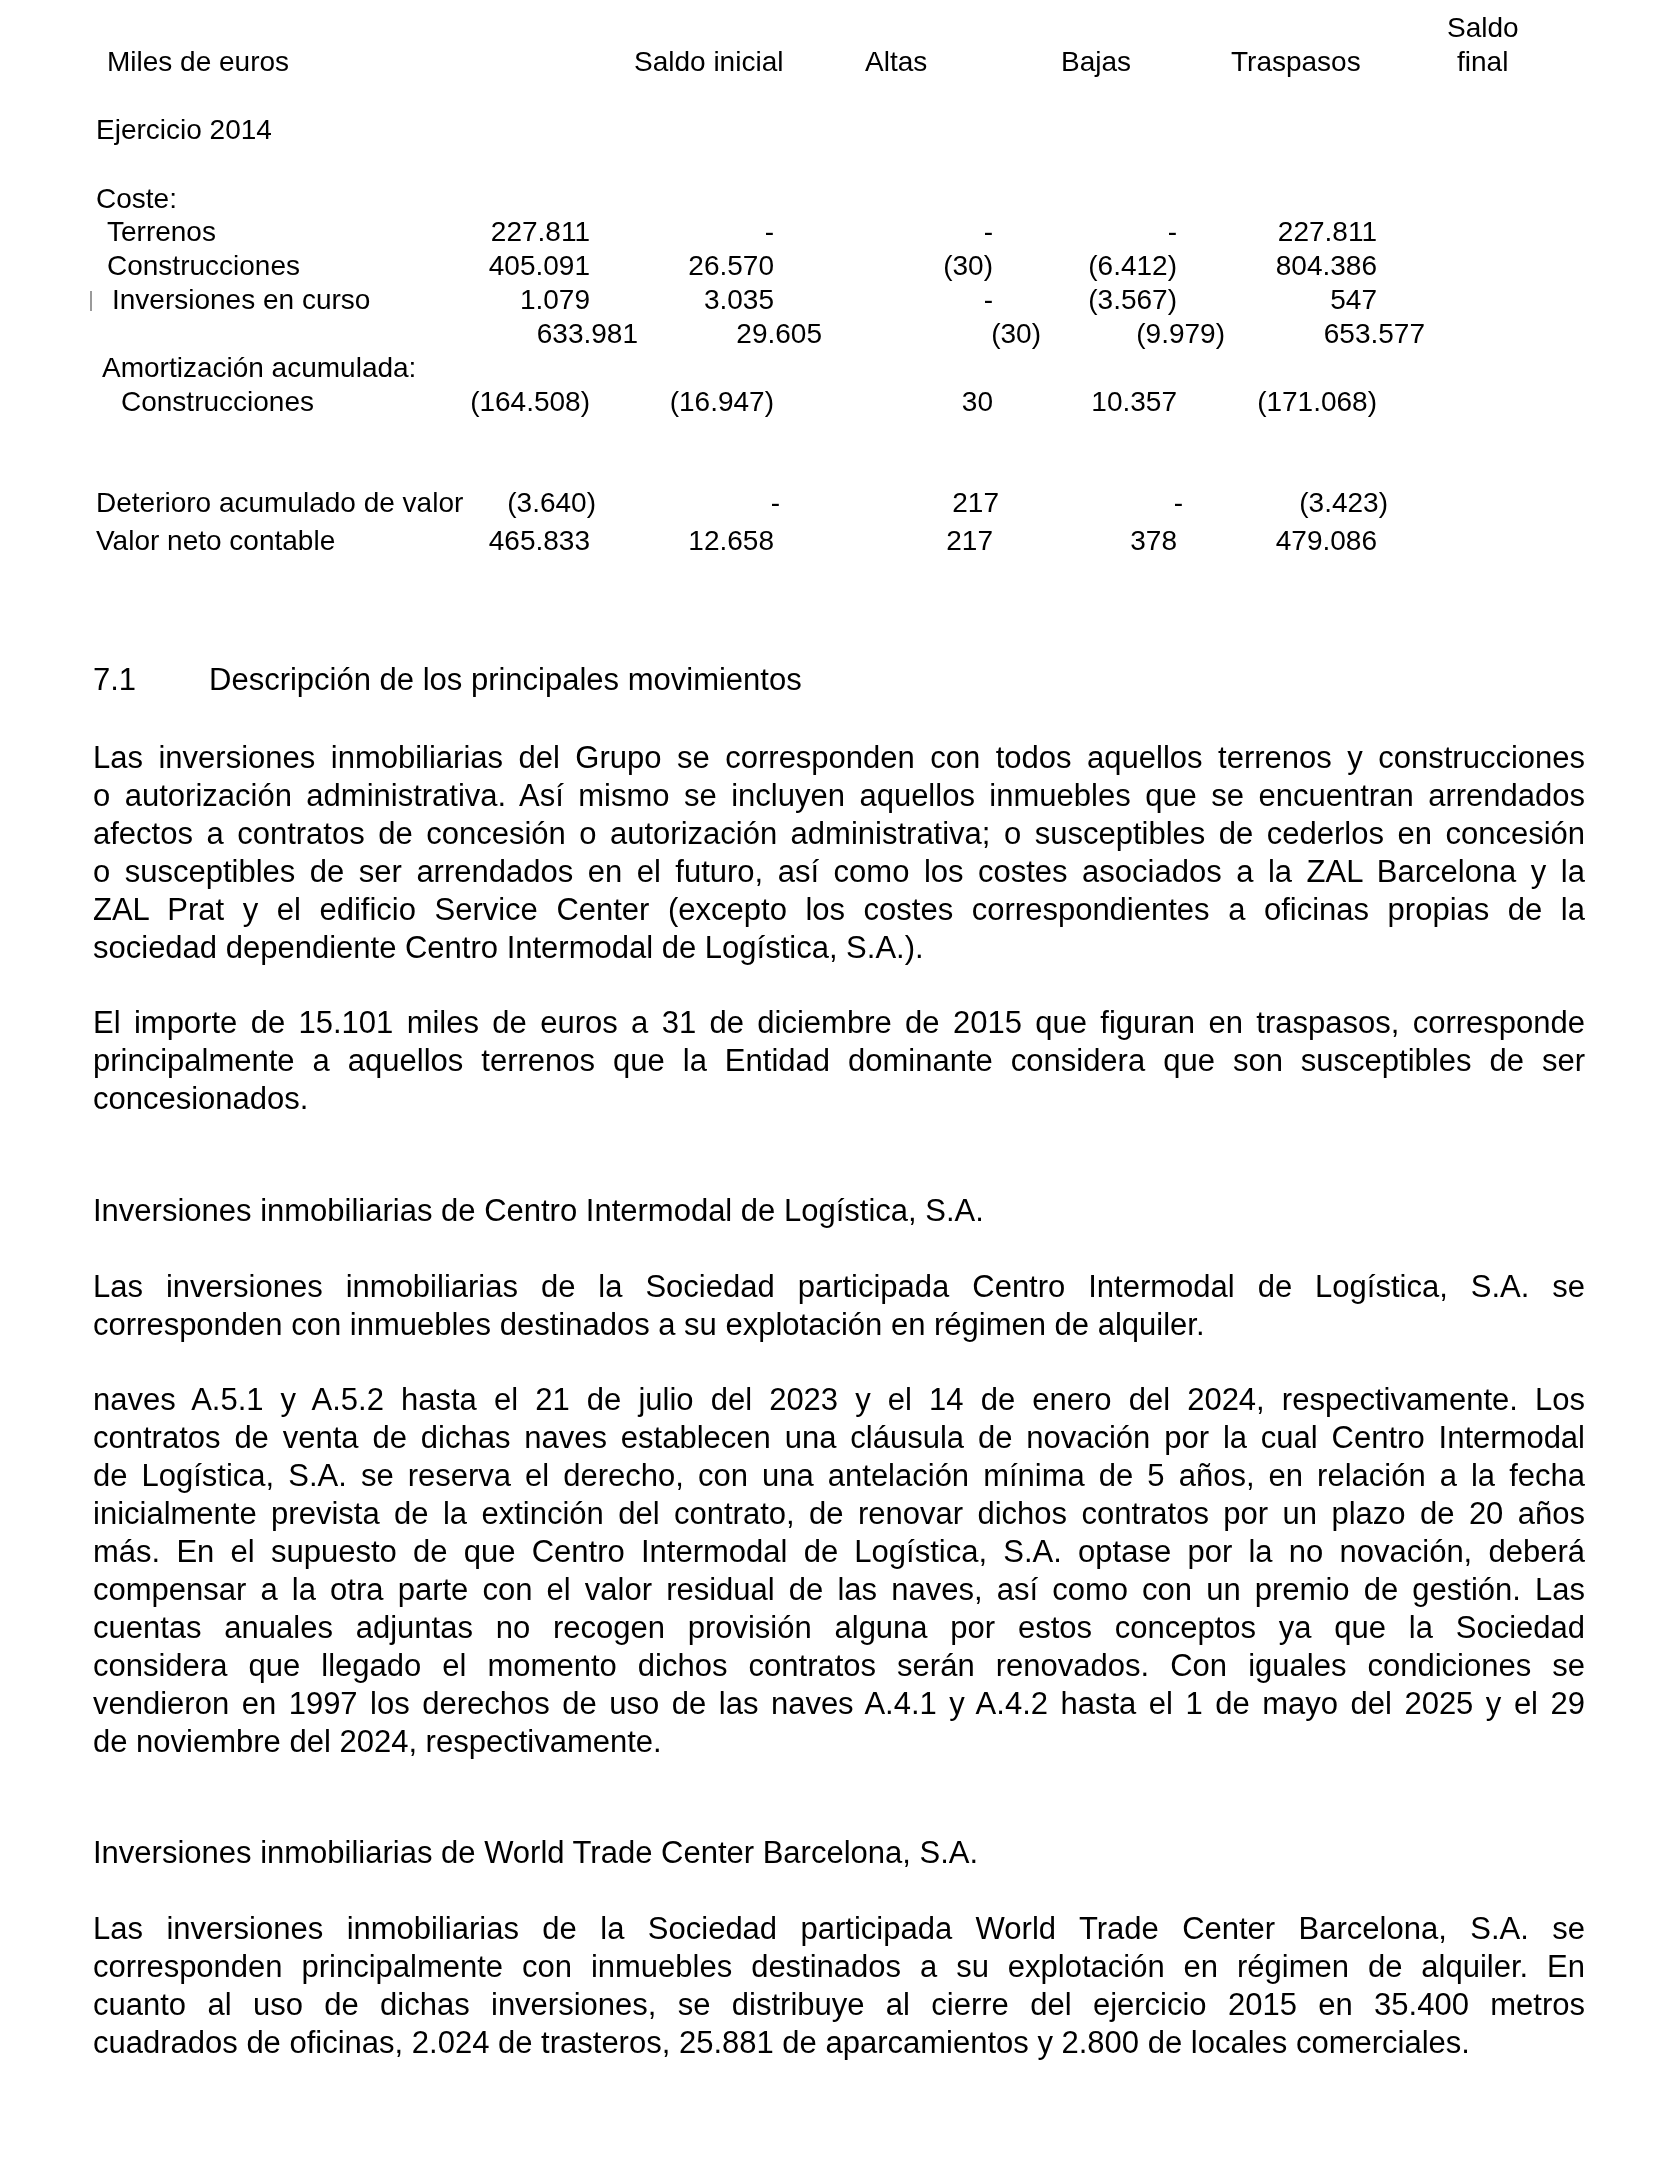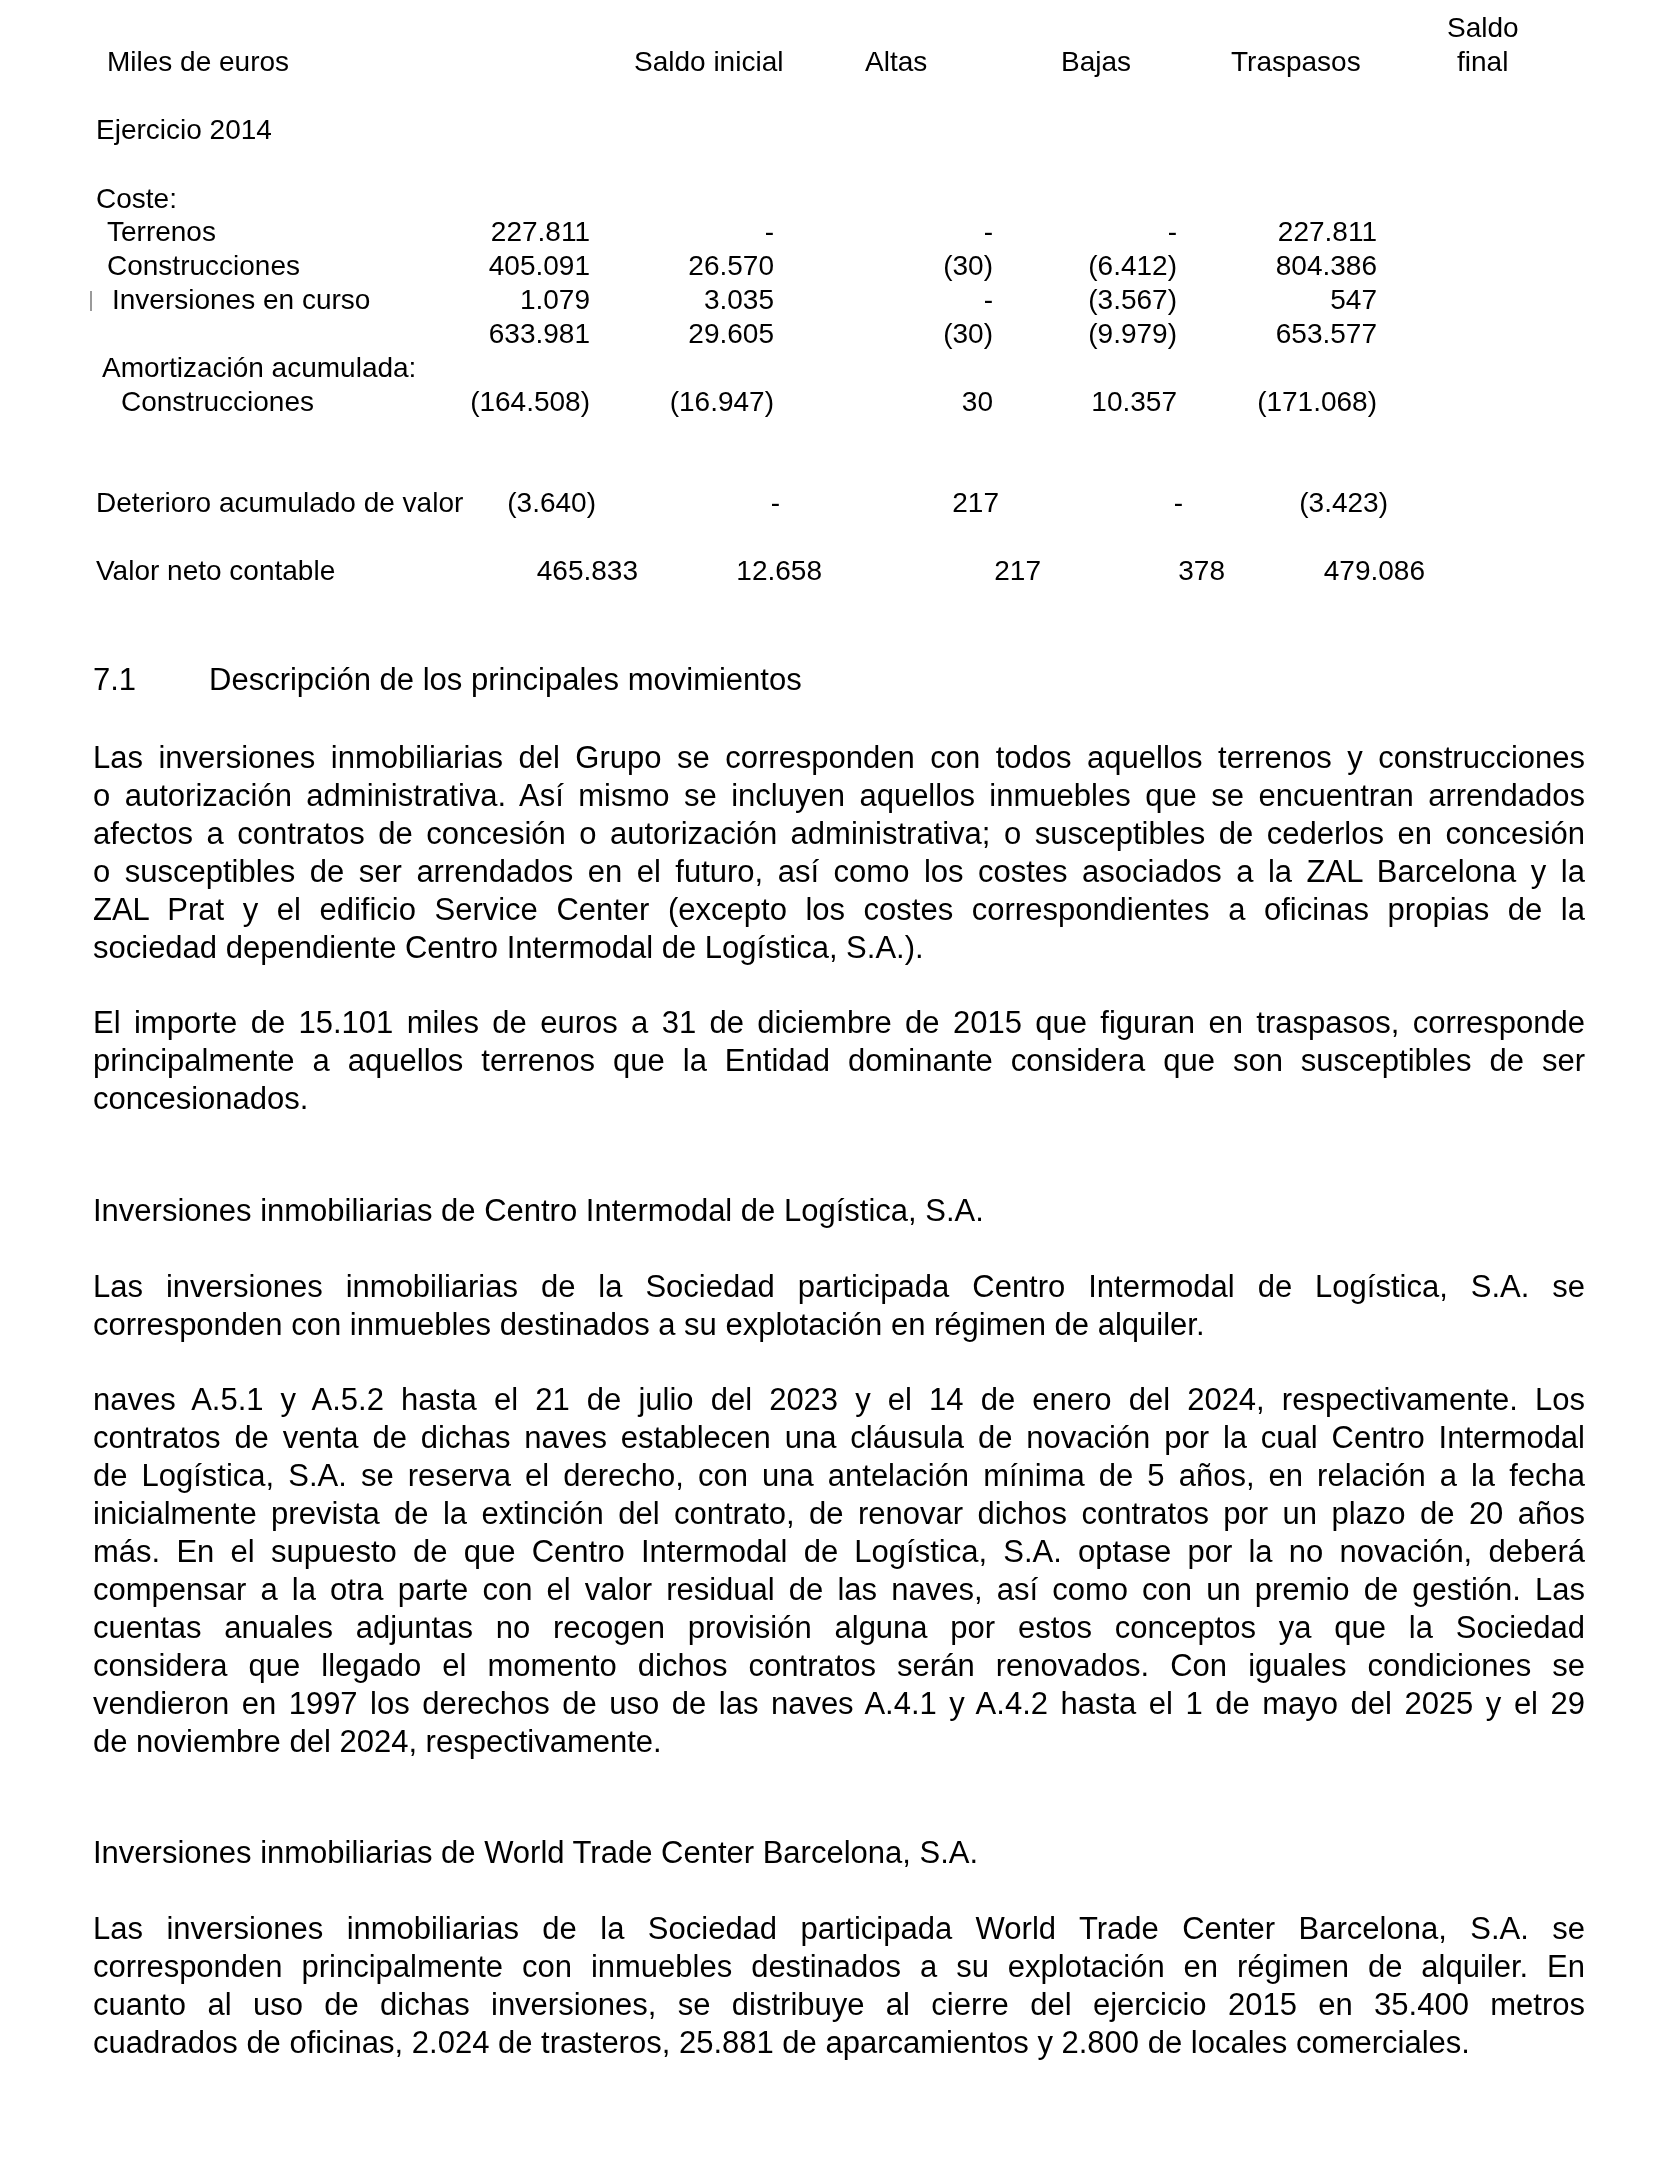--- a/index.html
+++ b/index.html
@@ -81,7 +81,7 @@
       <span class="num c5">547</span>
     </div>
 
-    <div class="row" style="top:317px;">
+    <div class="row" style="top:317px;padding-left:48px;">
       <span class="num c1">633.981</span>
       <span class="num c2">29.605</span>
       <span class="num c3">(30)</span>

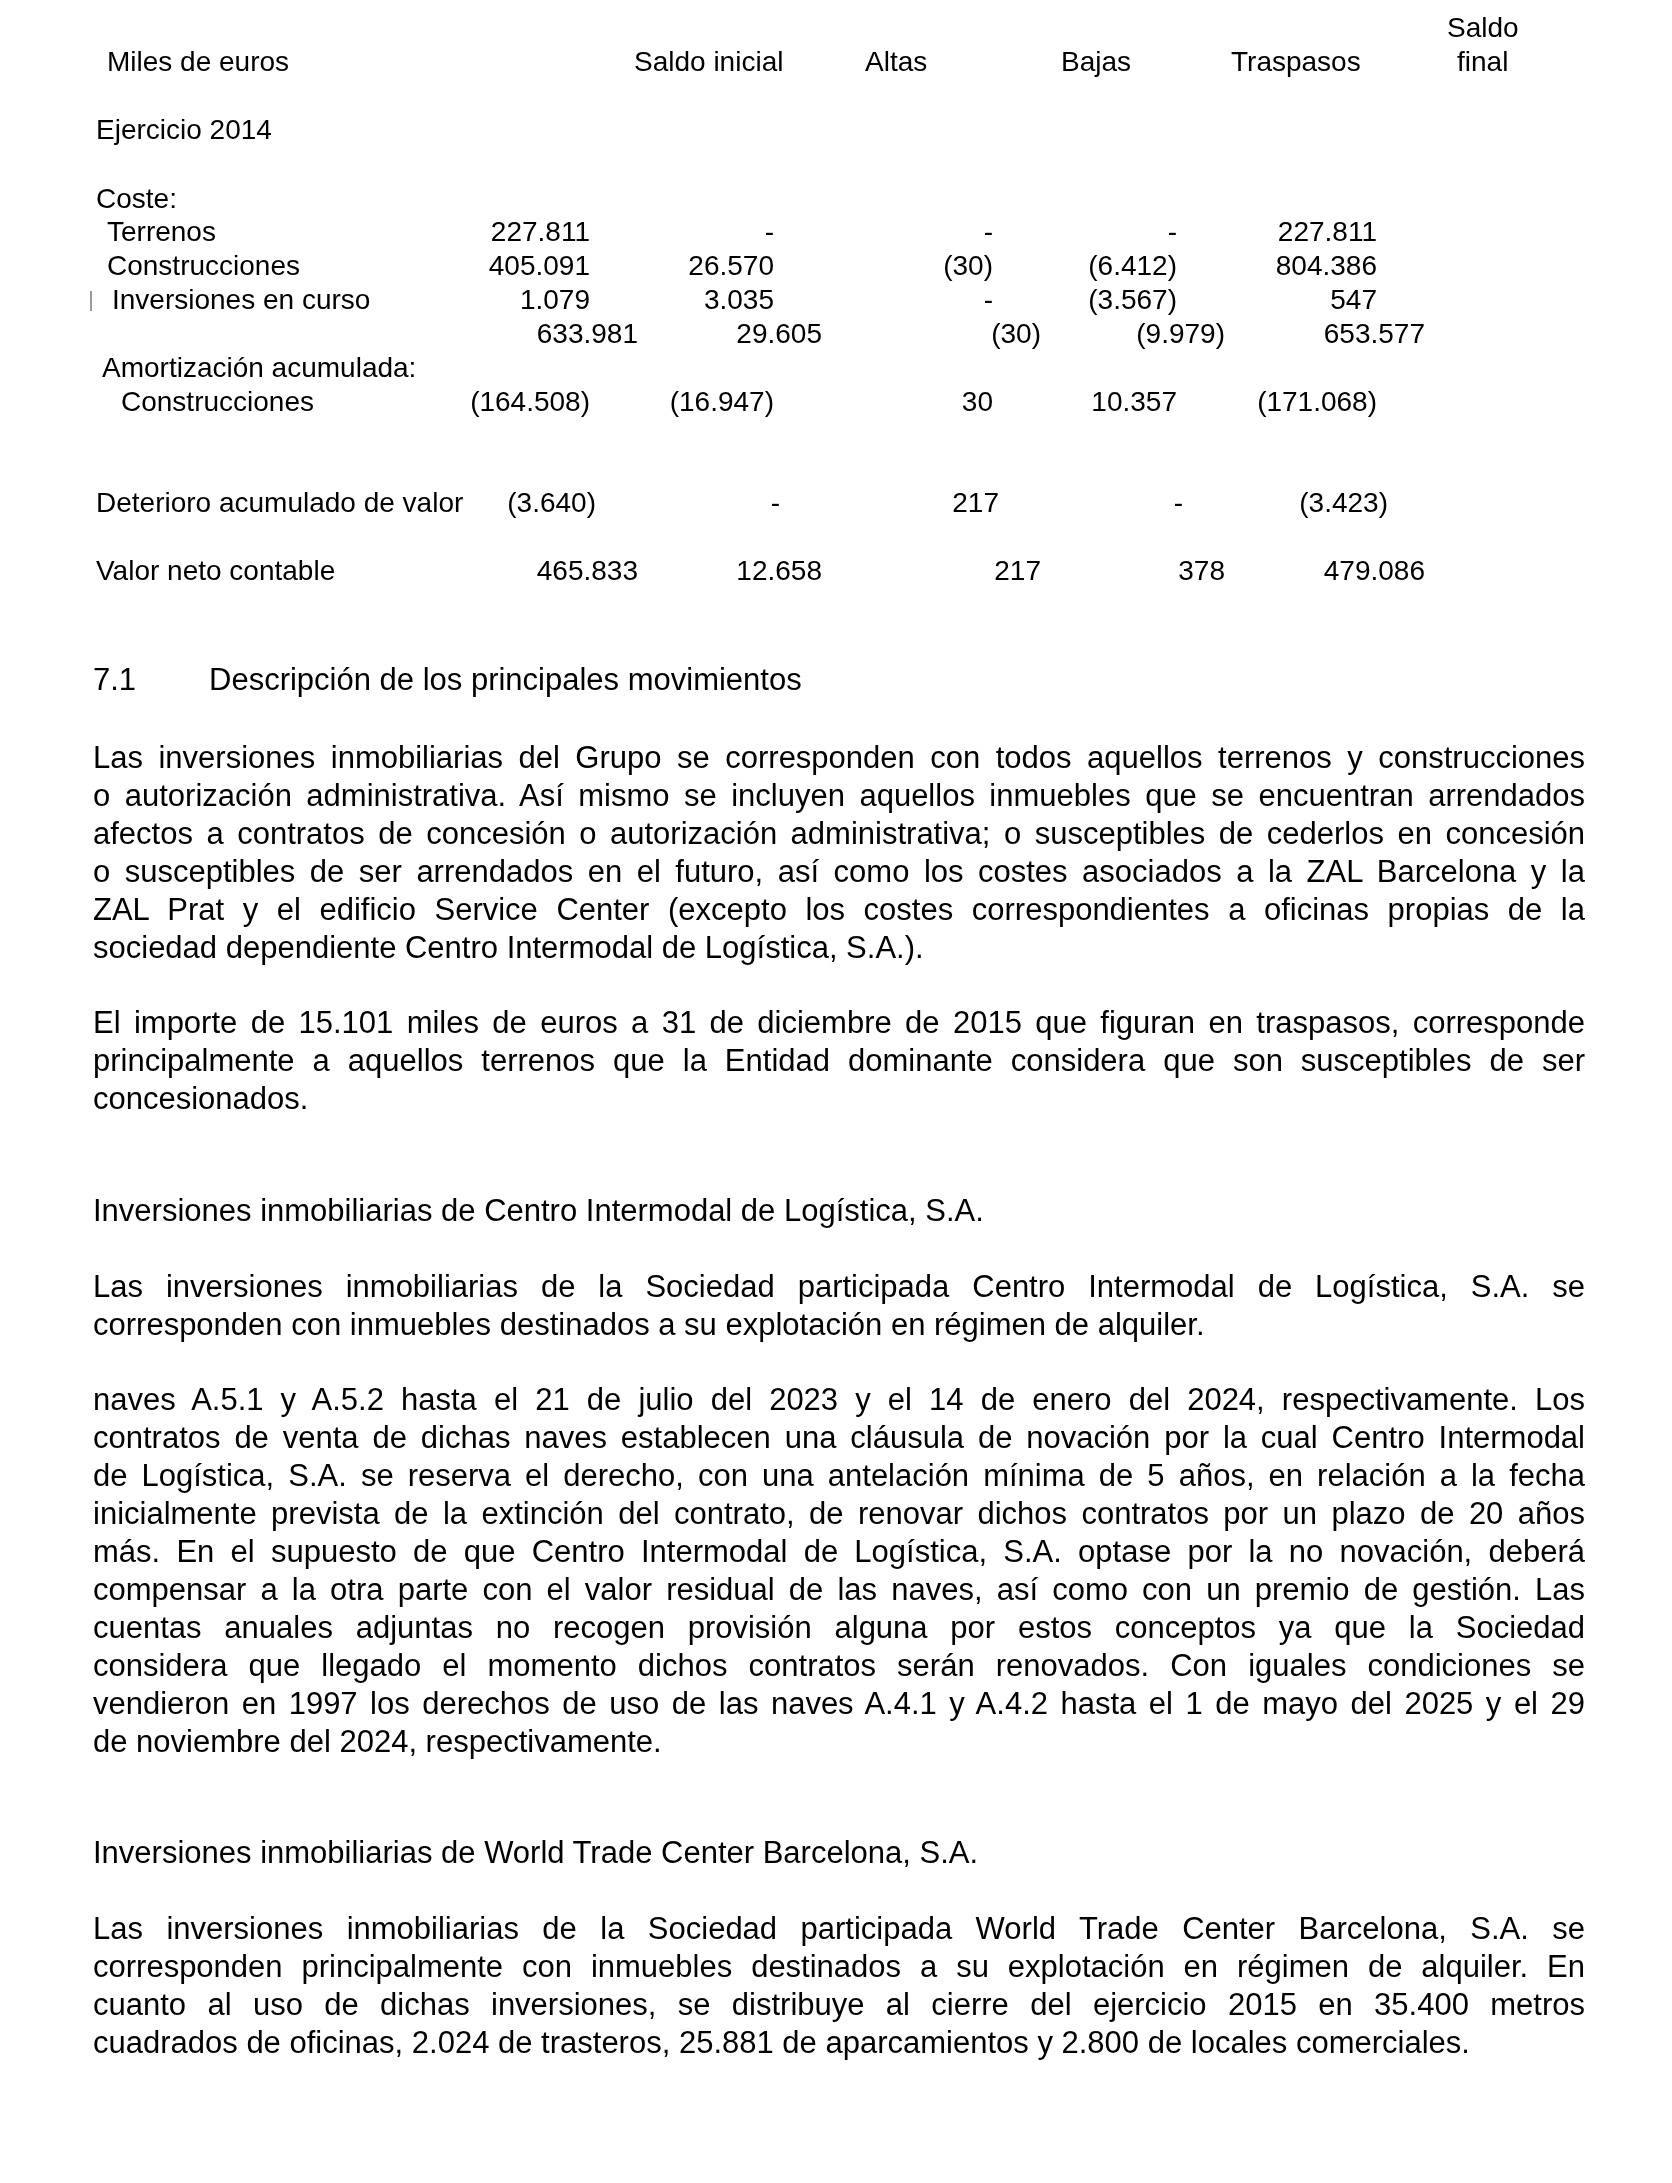--- a/index.html
+++ b/index.html
@@ -109,7 +109,7 @@
       <span class="num" style="right:calc(1672px - 1586px);">(3.423)</span>
     </div>
 
-    <div class="row" style="top:554px;padding-left:48px;">
+    <div class="row" style="top:524px;">
       <span class="lbl" style="left:96px;">Valor neto contable</span>
       <span class="num c1">465.833</span>
       <span class="num c2">12.658</span>

